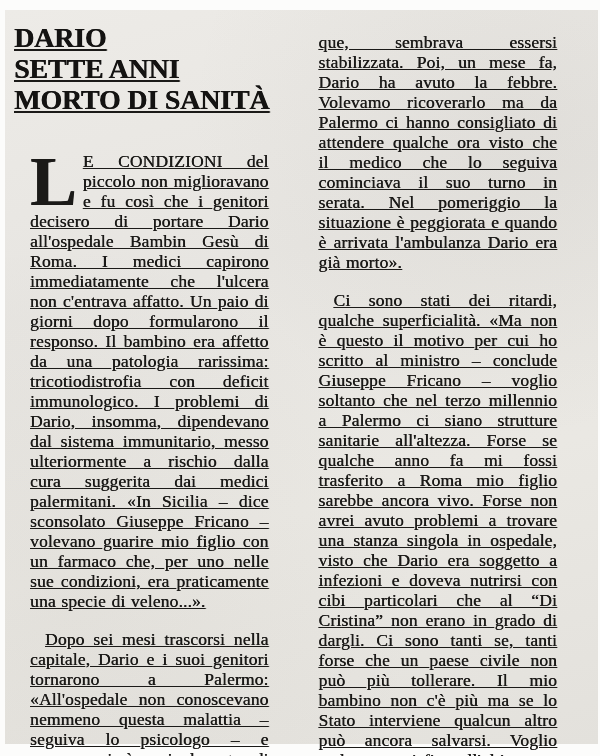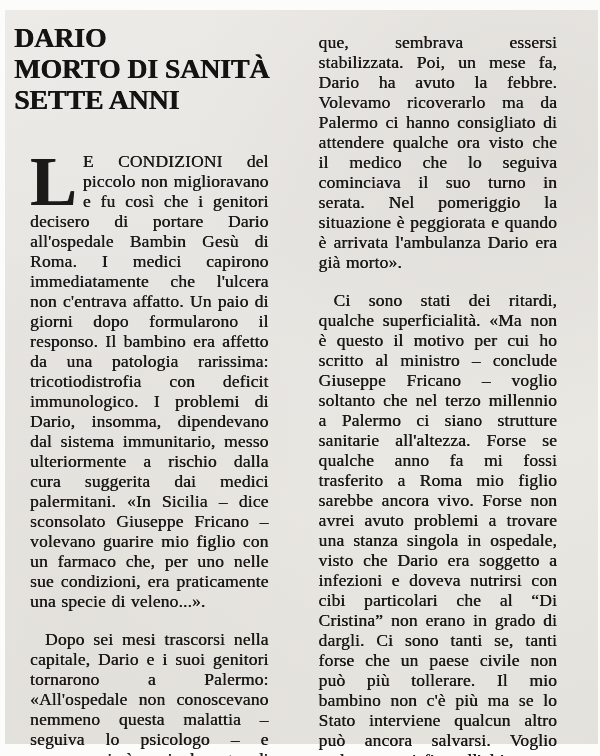--- a/index.html
+++ b/index.html
@@ -20,6 +20,7 @@
     color: #1b1a18;
     box-sizing: border-box;
     padding: 4px 23px 0 7px;
+    text-decoration: underline;
   }
   .cols { display: flex; gap: 14px; height: 100%; }
   .col { width: 287px; box-sizing: border-box; display: flex; flex-direction: column; }

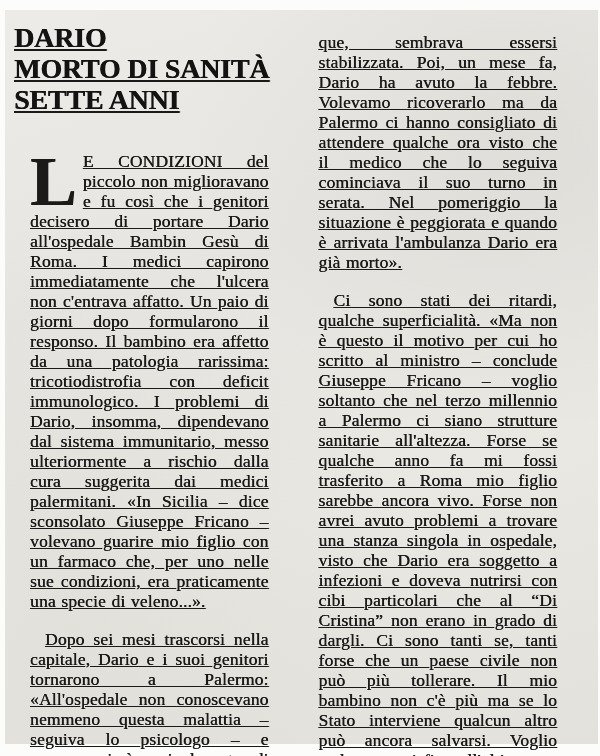--- a/index.html
+++ b/index.html
@@ -77,8 +77,8 @@
     <div class="col">
       <h1 class="headline">
         <span>DARIO</span>
+        <span>SETTE ANNI</span>
         <span>MORTO DI SANITÀ</span>
-        <span>SETTE ANNI</span>
       </h1>
       <div class="body-text">
         <p><span class="dropcap">L</span><span>E CONDIZIONI del piccolo non miglioravano e fu così che i genitori decisero di portare Dario all'ospedale Bambin Gesù di Roma. I medici capirono immediatamente che l'ulcera non c'entrava affatto. Un paio di giorni dopo formularono il responso. Il bambino era affetto da una patologia rarissima: tricotiodistrofia con deficit immunologico. I problemi di Dario, insomma, dipendevano dal sistema immunitario, messo ulteriormente a rischio dalla cura suggerita dai medici palermitani. «In Sicilia – dice sconsolato Giuseppe Fricano – volevano guarire mio figlio con un farmaco che, per uno nelle sue condizioni, era praticamente una specie di veleno...».</span></p>

